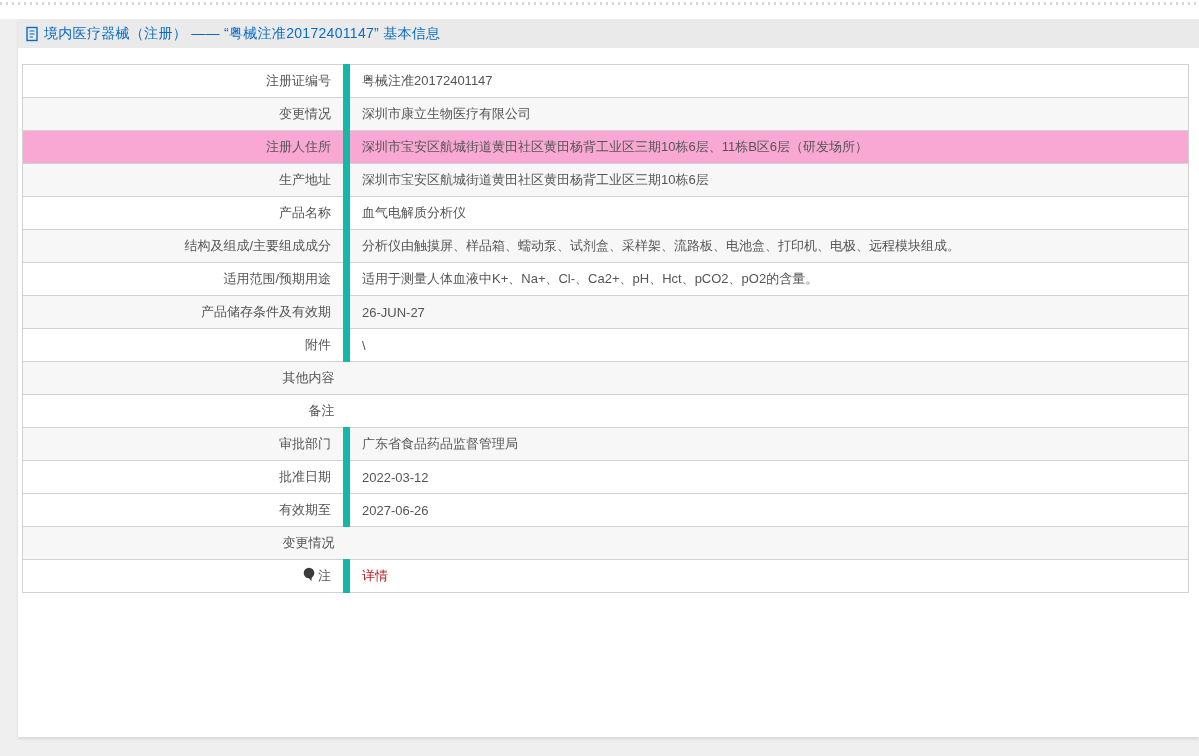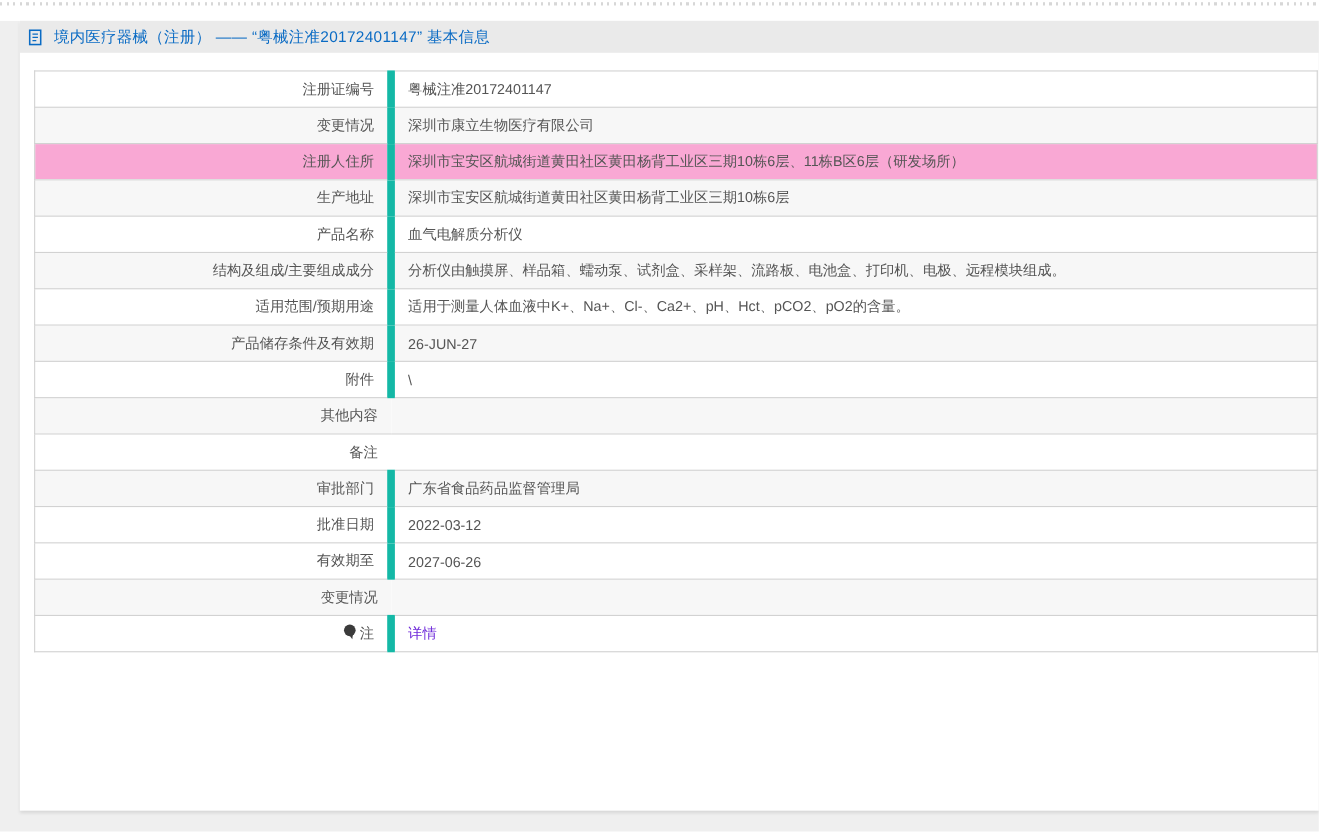--- a/index.html
+++ b/index.html
@@ -36,7 +36,7 @@
     display: flex;
     align-items: center;
     padding-left: 7px;
-    gap: 10px;
+    gap: 5px;
   }
   .page-title {
     font-size: 14px;

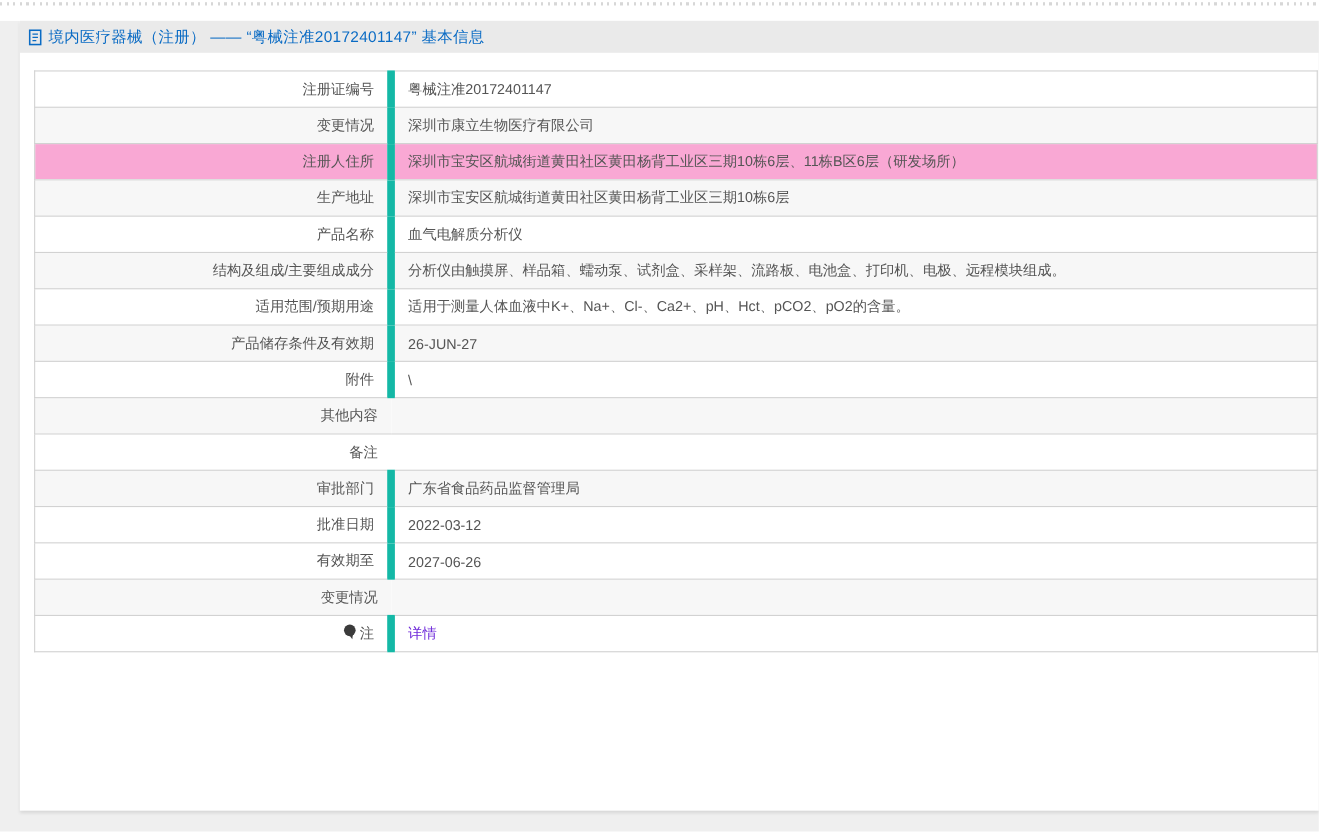--- a/index.html
+++ b/index.html
@@ -46,7 +46,7 @@
   }
   .doc-icon { display: inline-flex; align-items: center; }
   table.info-table {
-    margin: 16px 0 0 13px;
+    margin: 16px 0 0 4px;
     width: 1167px;
     border-collapse: collapse;
     table-layout: fixed;

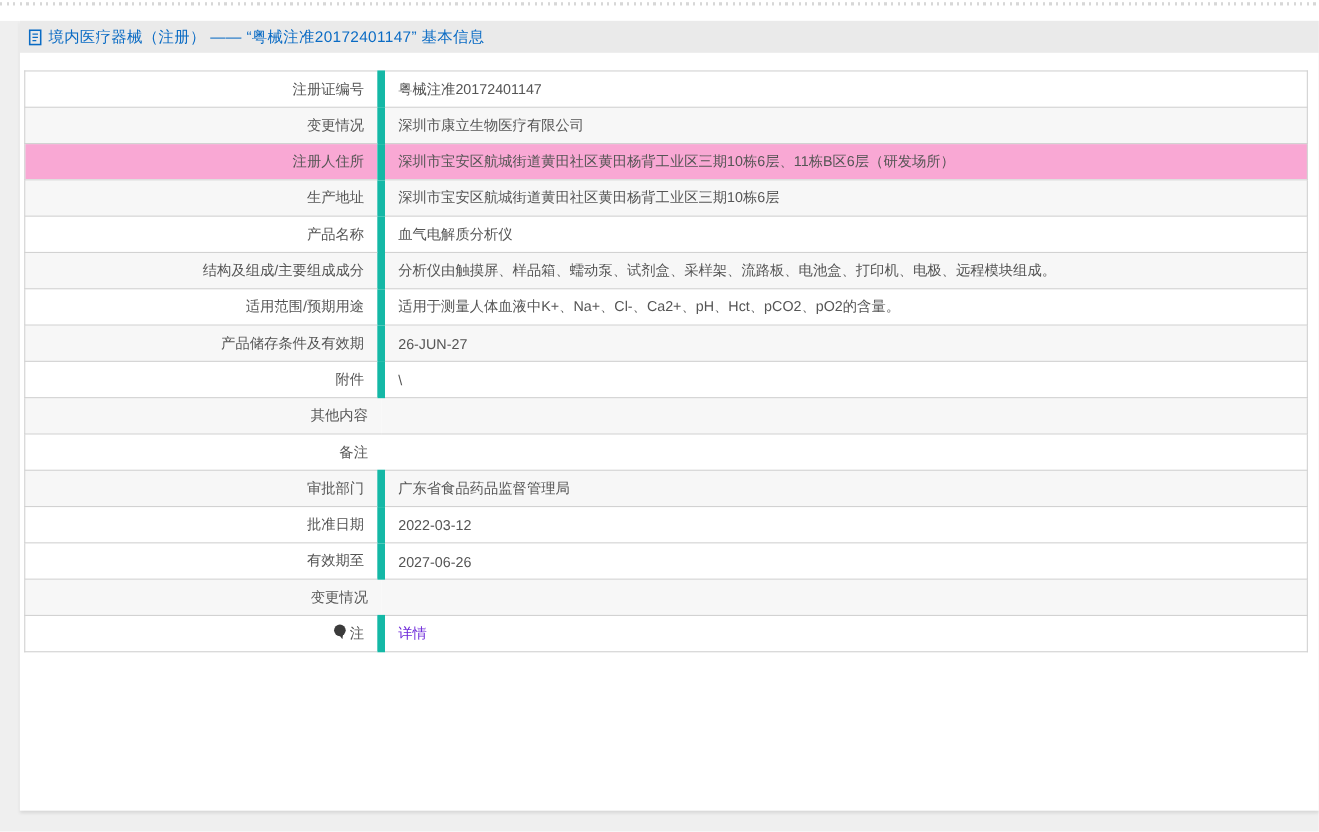--- a/index.html
+++ b/index.html
@@ -77,7 +77,7 @@
   tr.alt { background: #f7f7f7; }
   tr.highlight { background: #f9a8d4; }
   a.details-link {
-    color: #6d28d9;
+    color: #b91c1c;
     text-decoration: none;
     cursor: pointer;
   }

